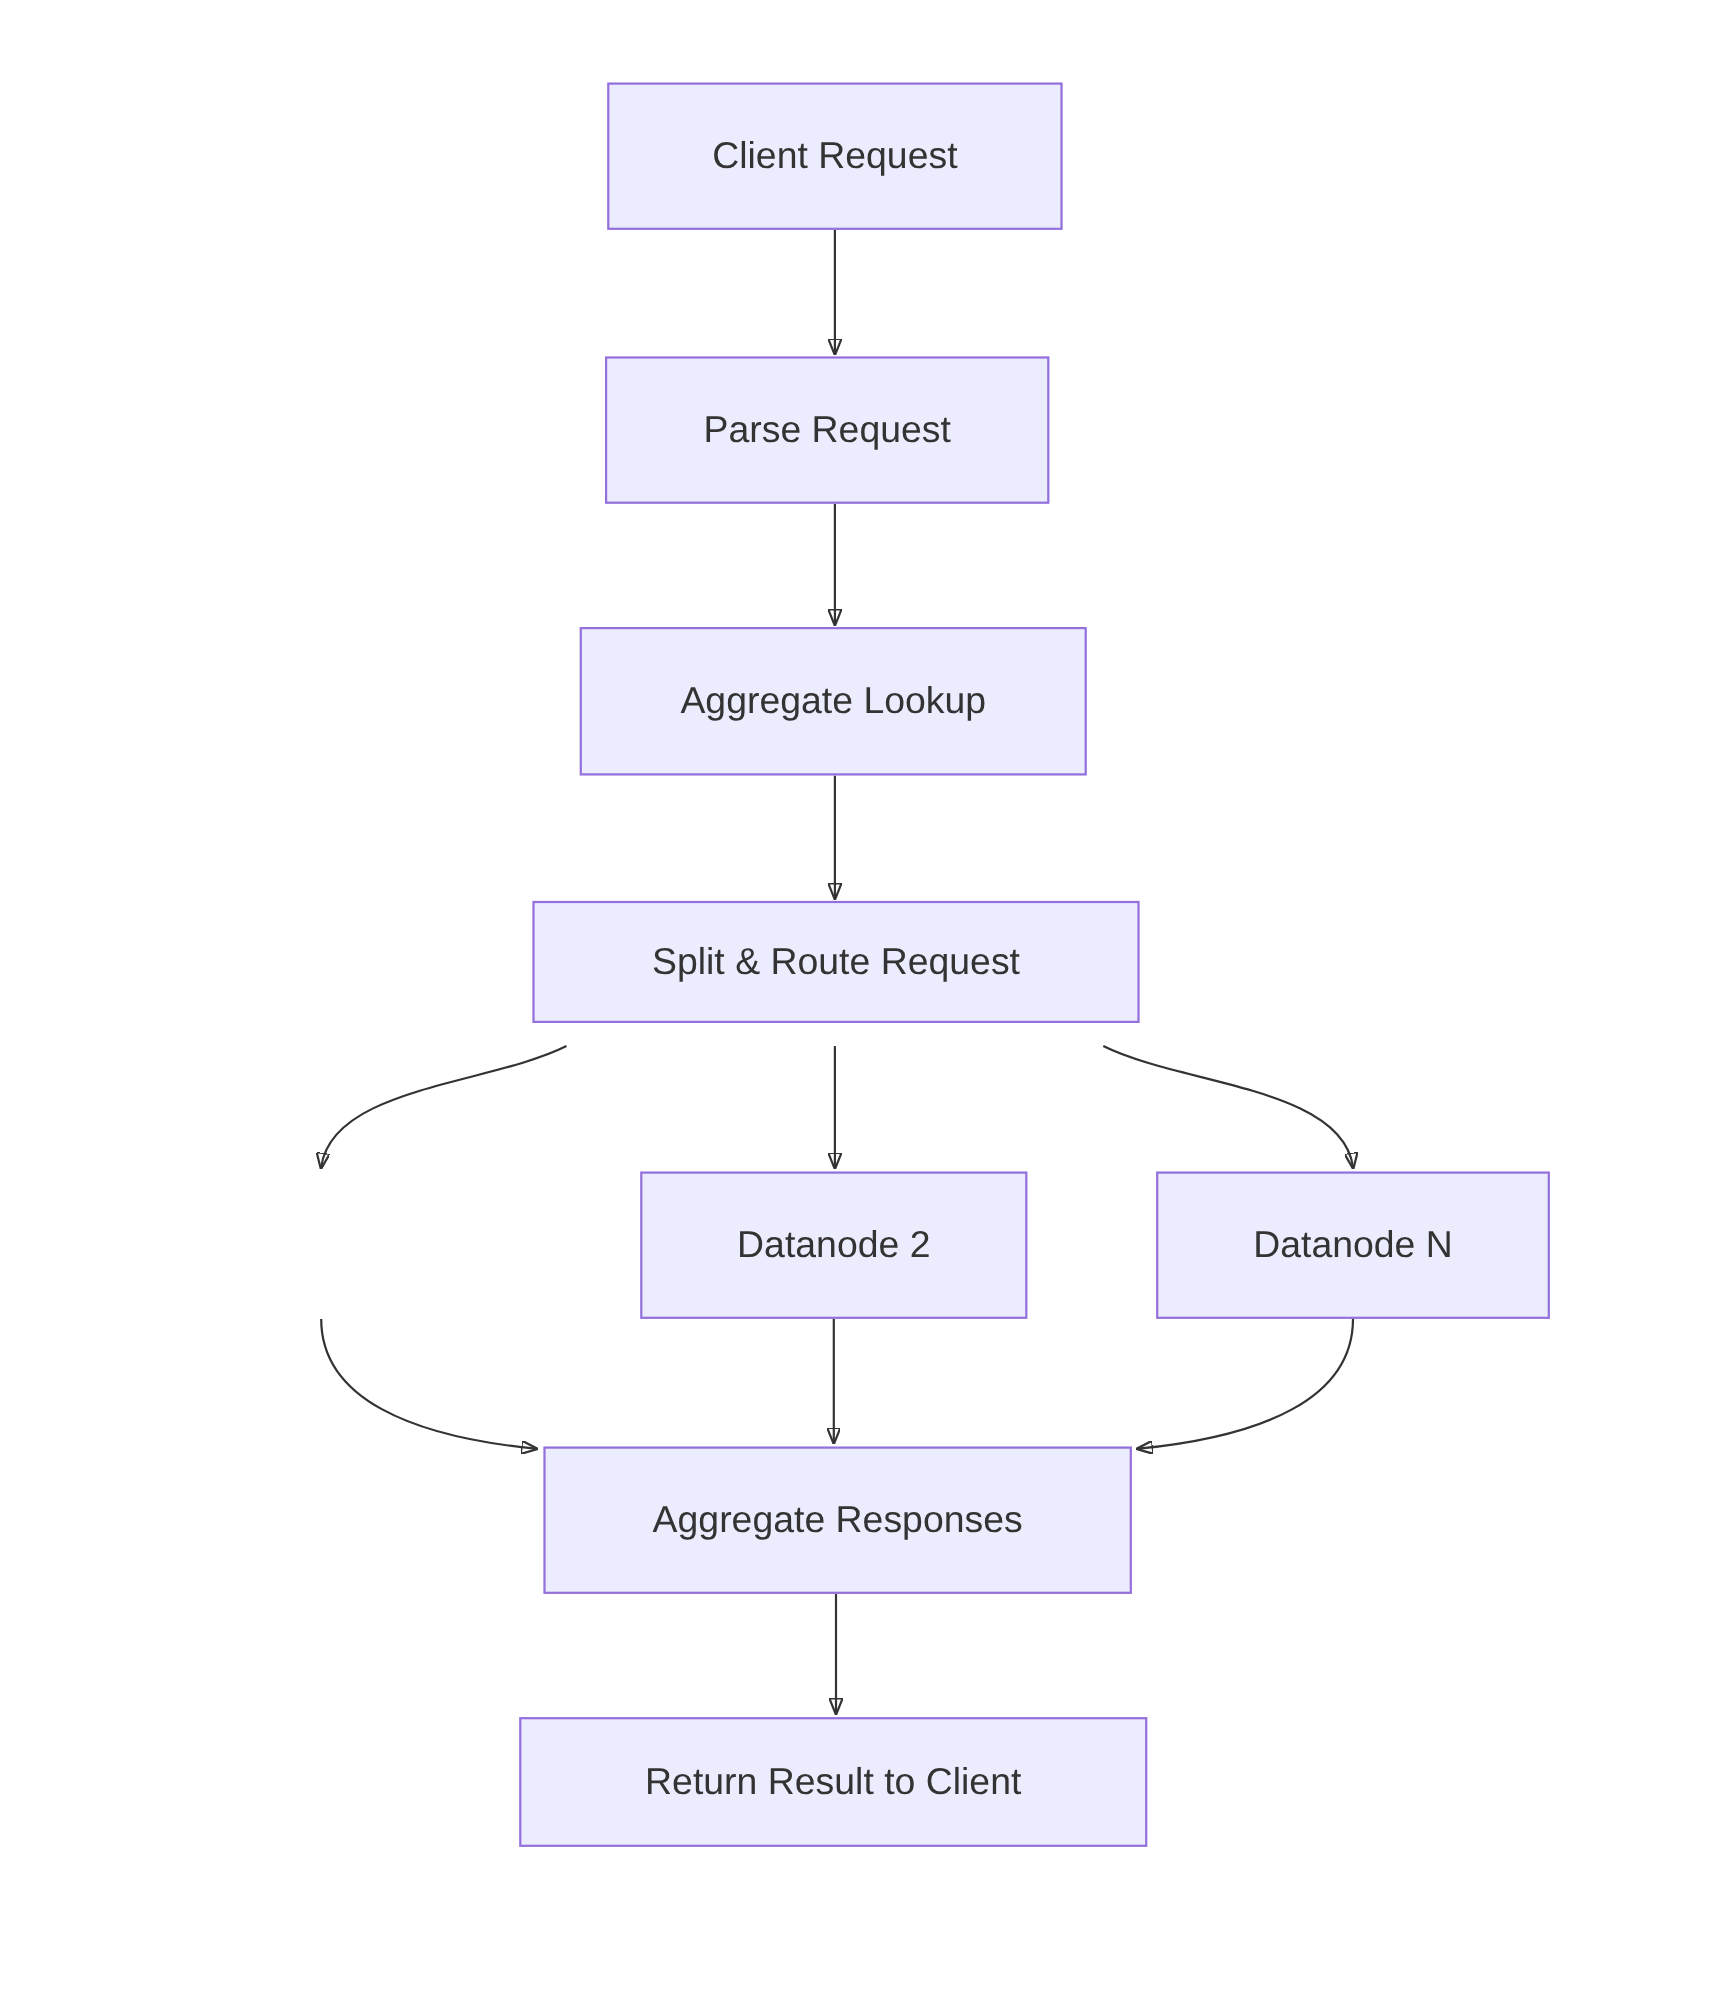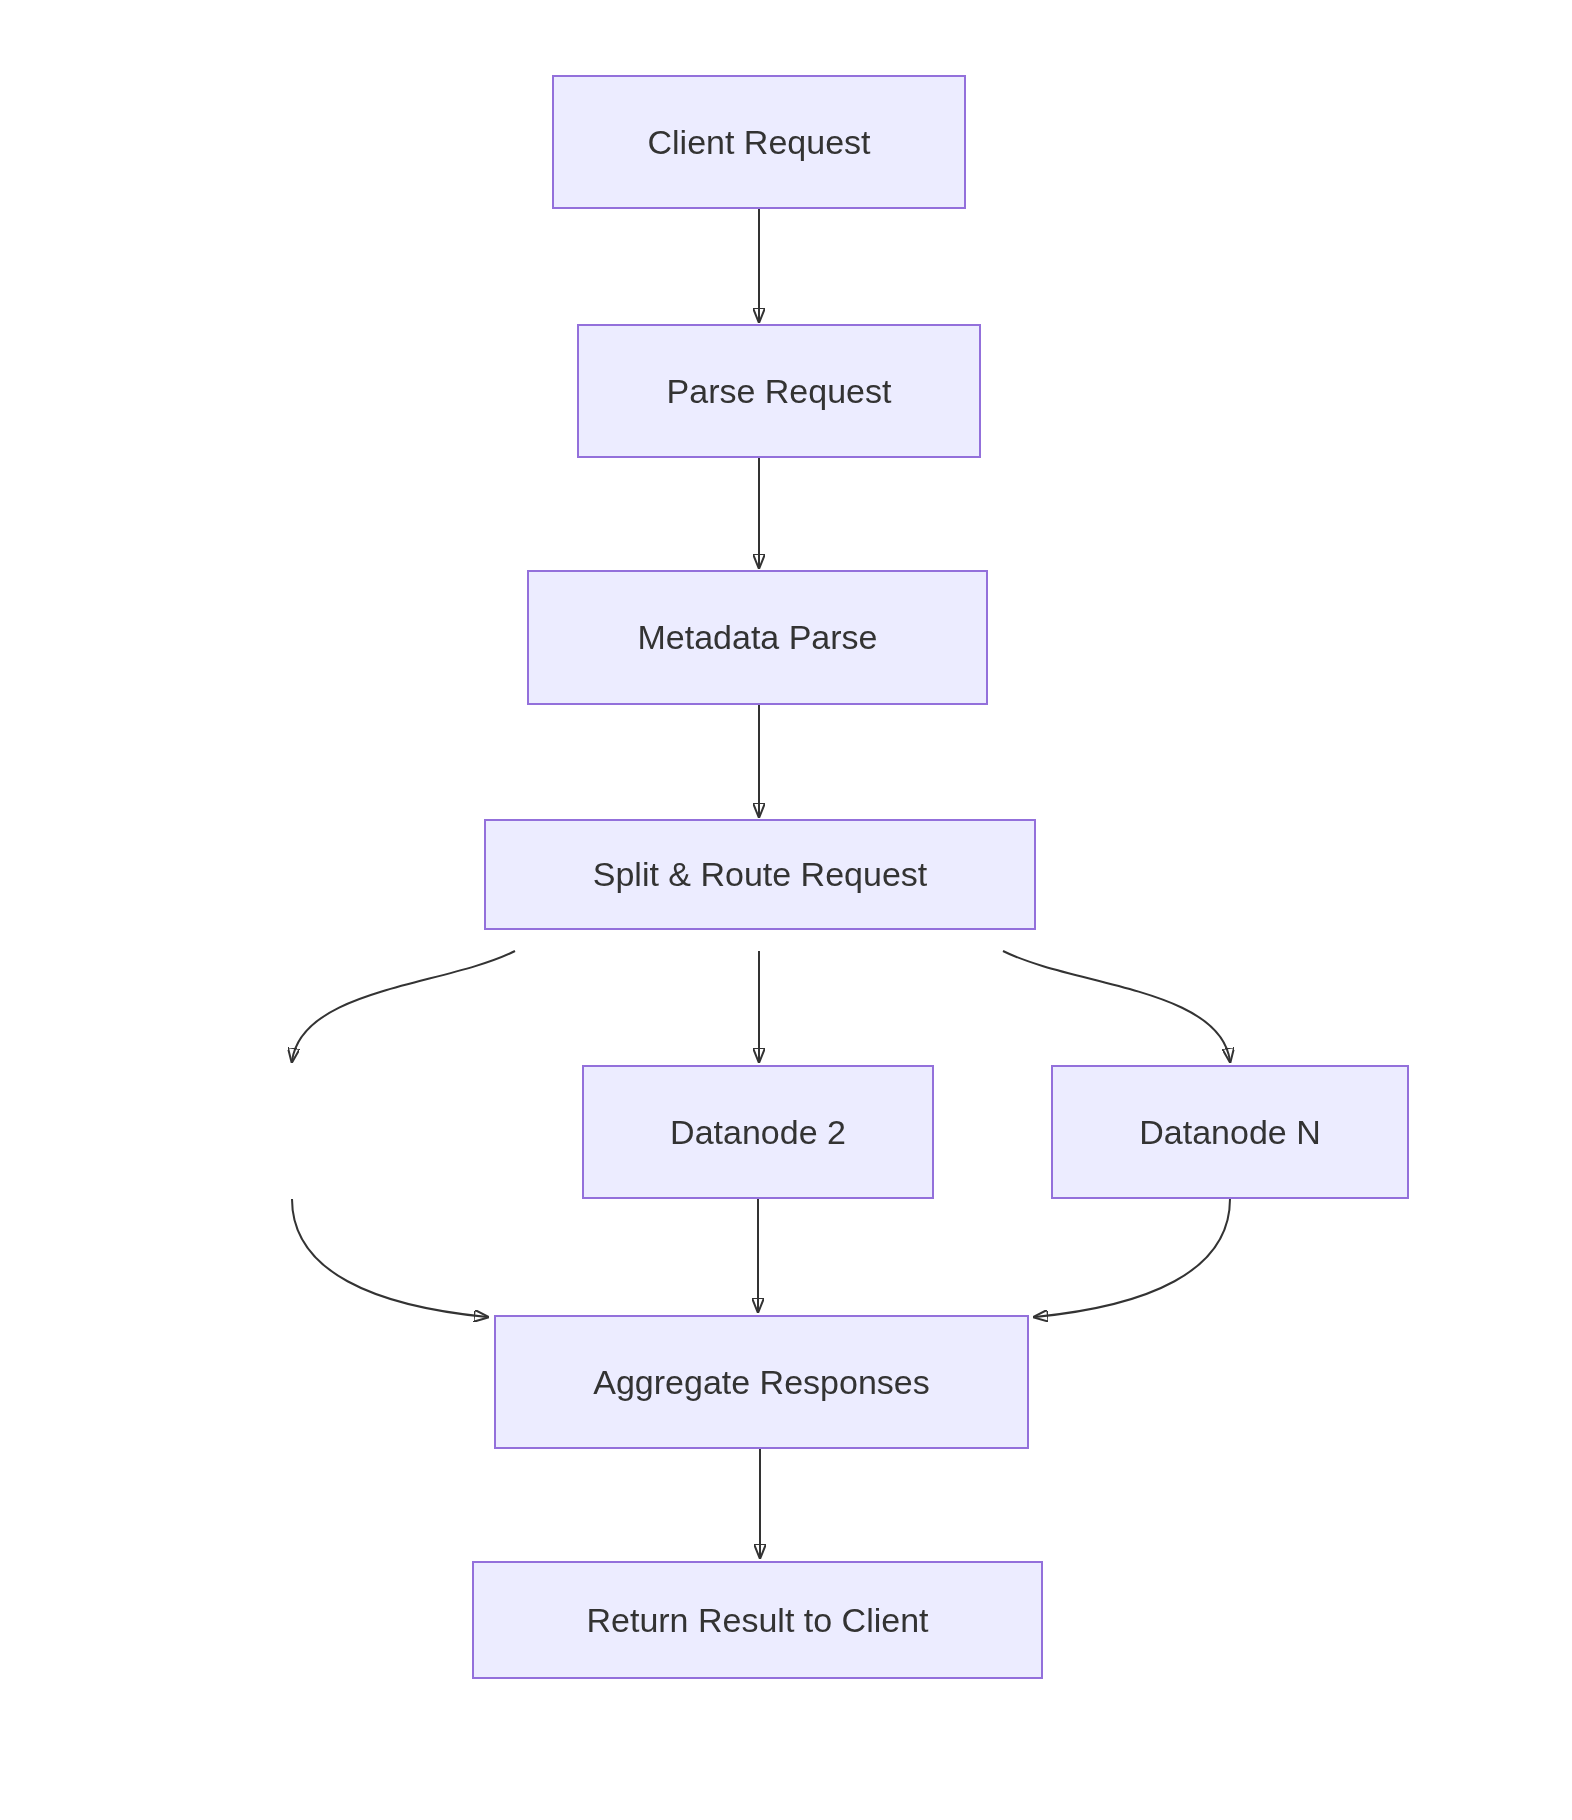--- a/index.html
+++ b/index.html
@@ -72,7 +72,7 @@
     <span>Client Request</span>
   </div>
 
-  <div class="node" style="left:577px; top:324px; width:404px; height:134px">
+  <div class="node" style="left:550px; top:324px; width:404px; height:134px">
     <span>Parse Request</span>
   </div>
 

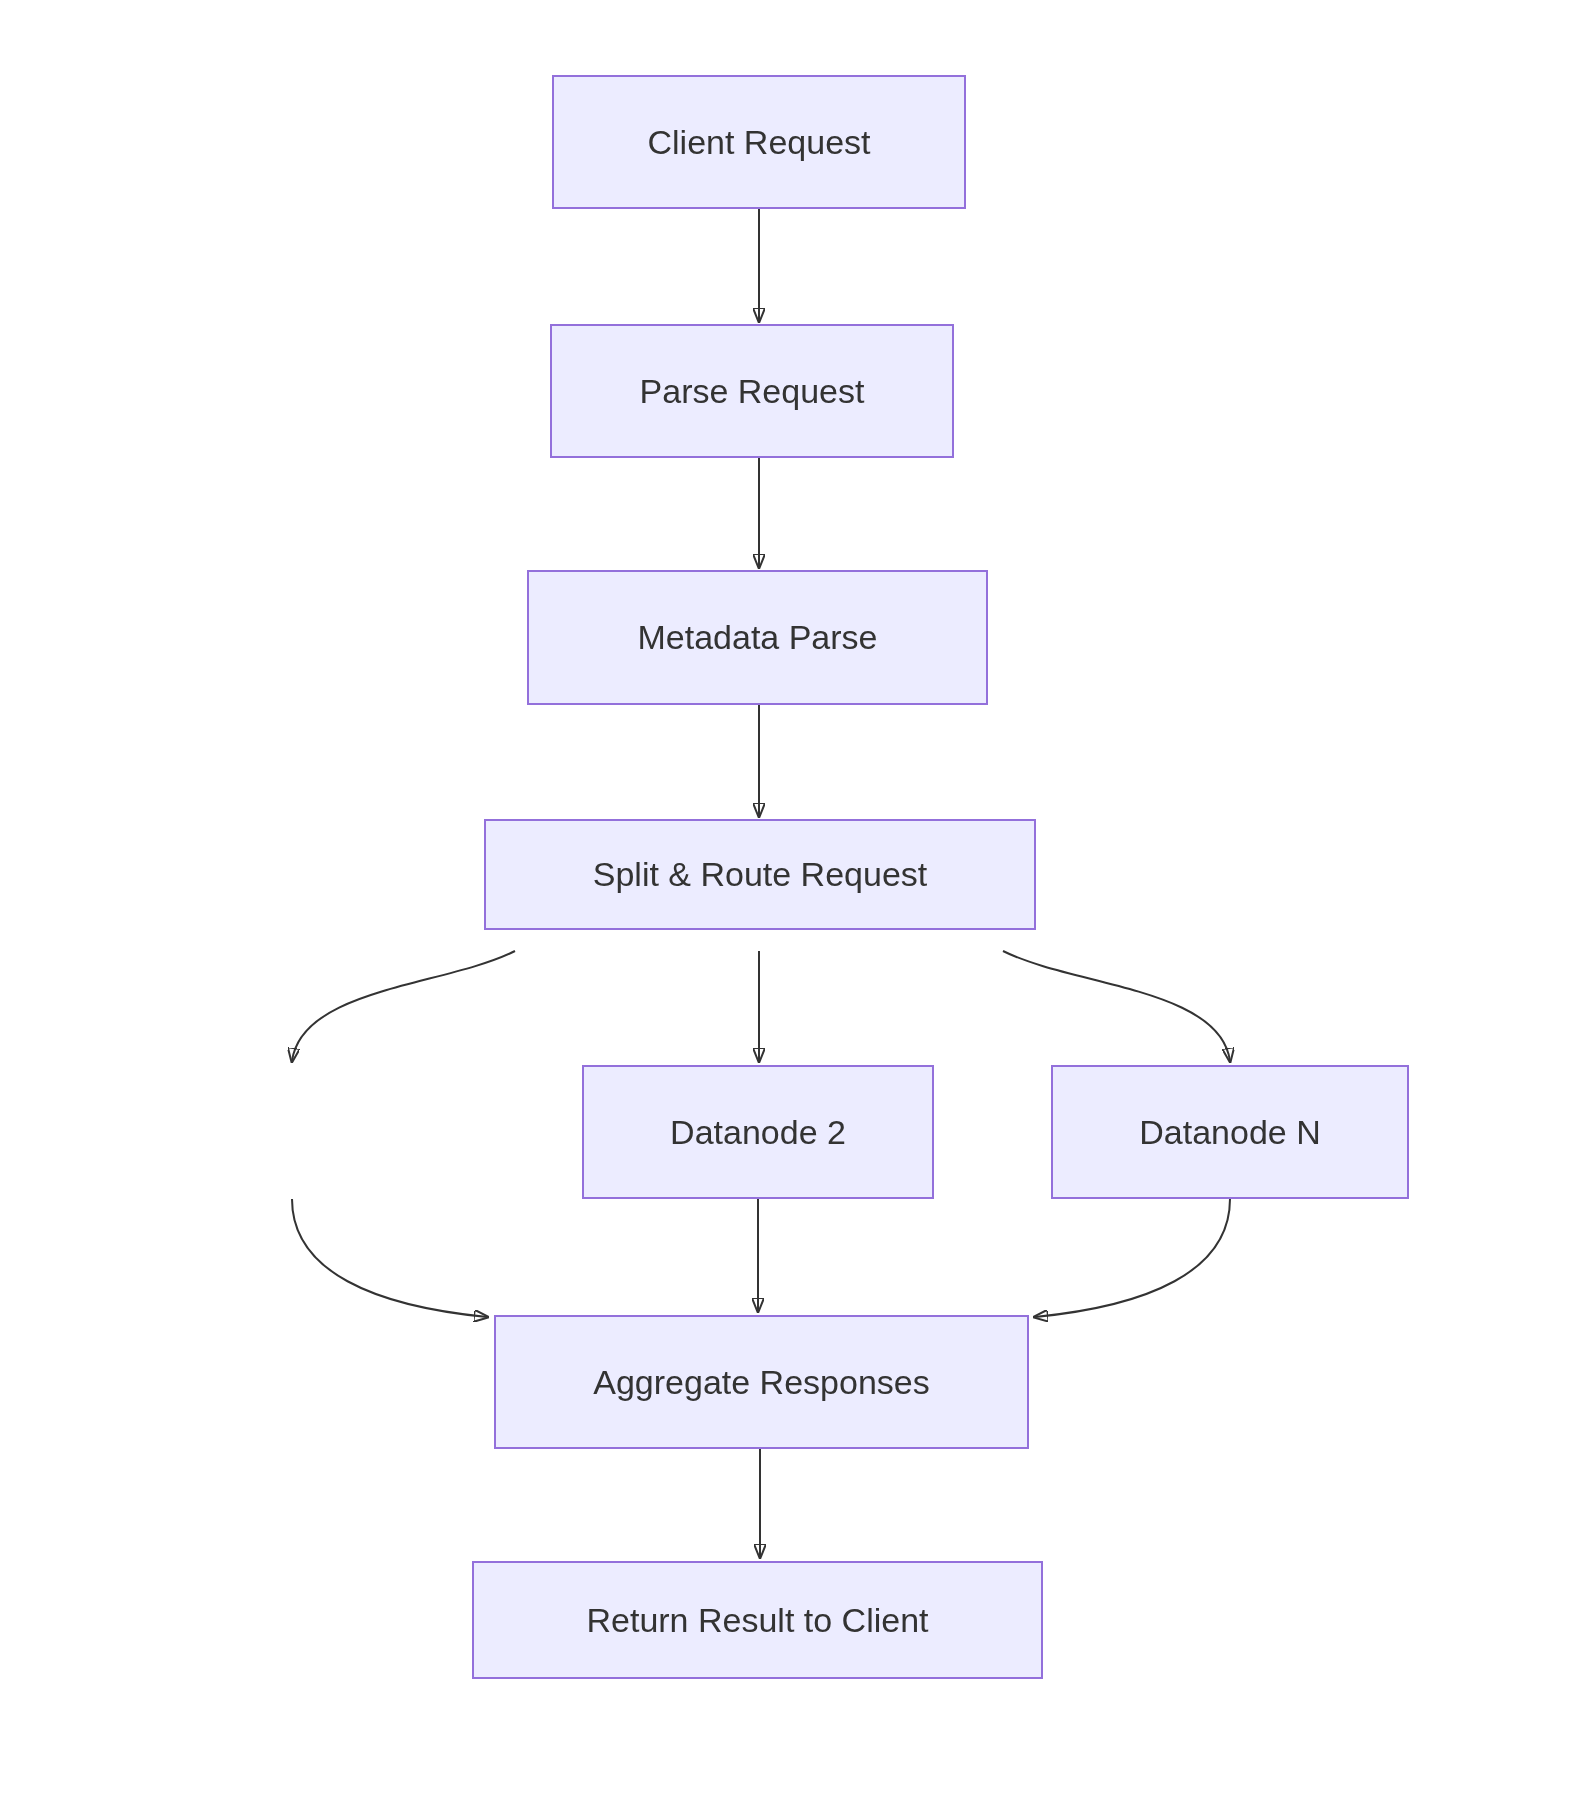--- a/index.html
+++ b/index.html
@@ -77,7 +77,7 @@
   </div>
 
   <div class="node" style="left:527px; top:570px; width:461px; height:135px">
-    <span>Metadata Parse</span>
+    <span>Aggregate Lookup</span>
   </div>
 
   <div class="node" style="left:484px; top:819px; width:552px; height:111px">

